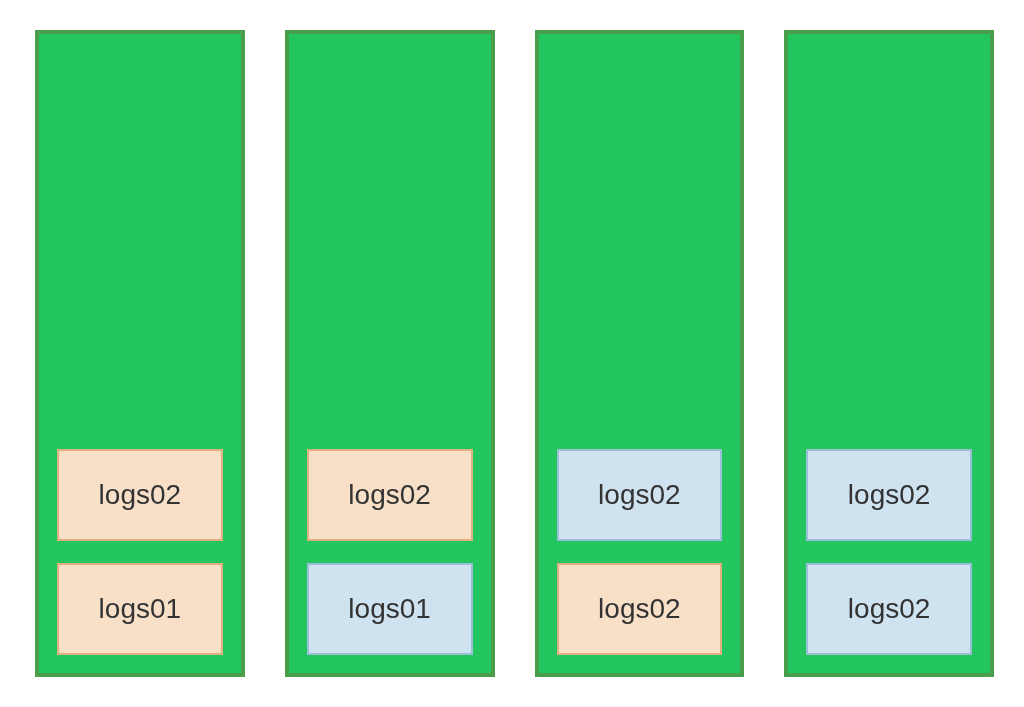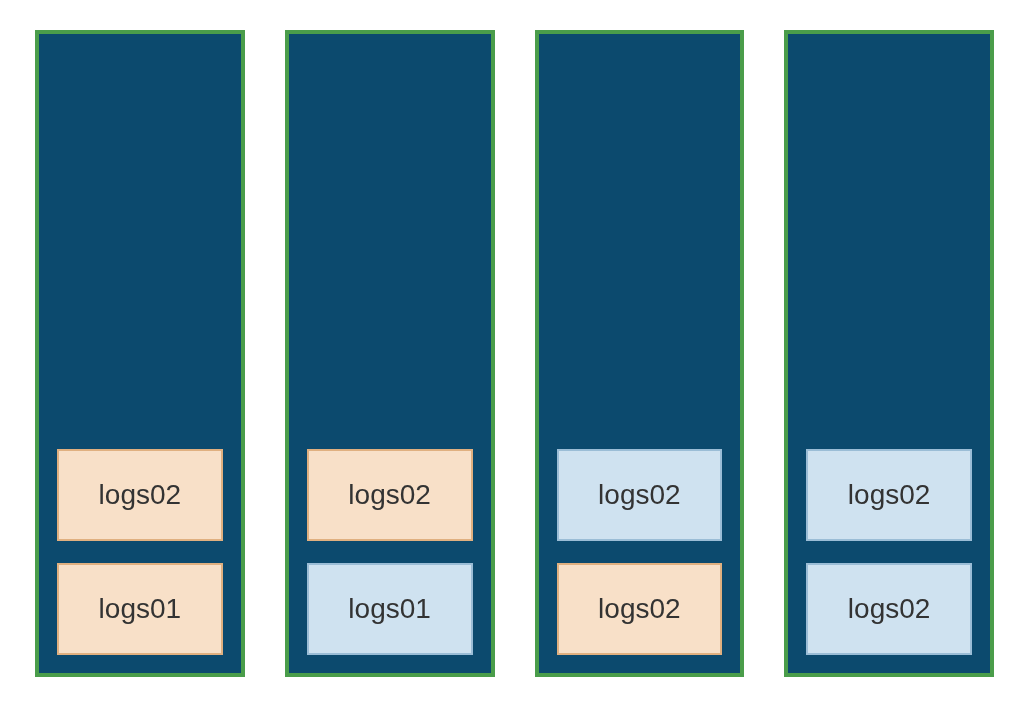--- a/index.html
+++ b/index.html
@@ -23,7 +23,7 @@
     .column {
       flex: 1;
       border: 4px solid #4a9d4a;
-      background: #0c4a6e;
+      background: #22c55e;
       display: flex;
       flex-direction: column;
       justify-content: flex-end;

